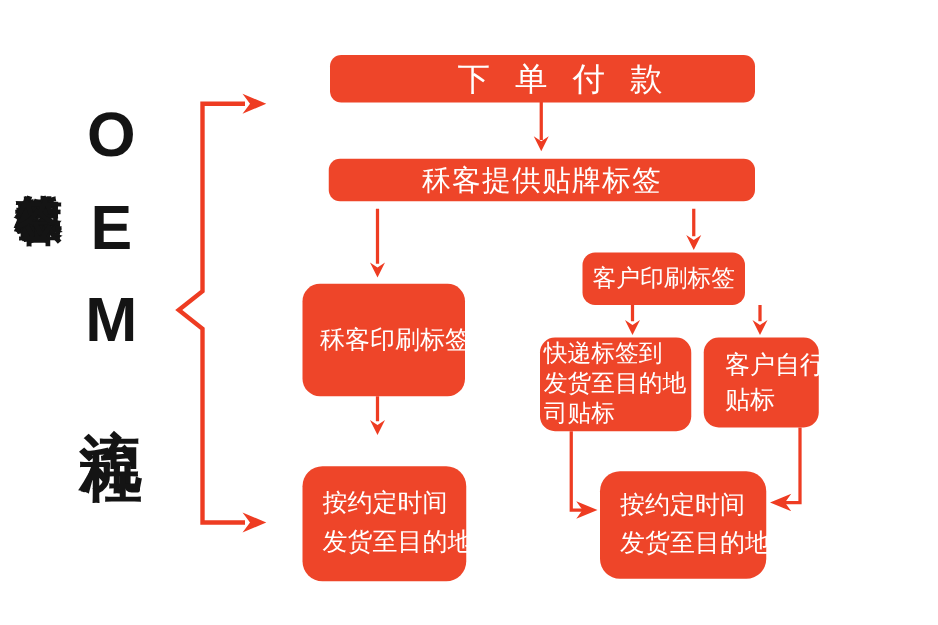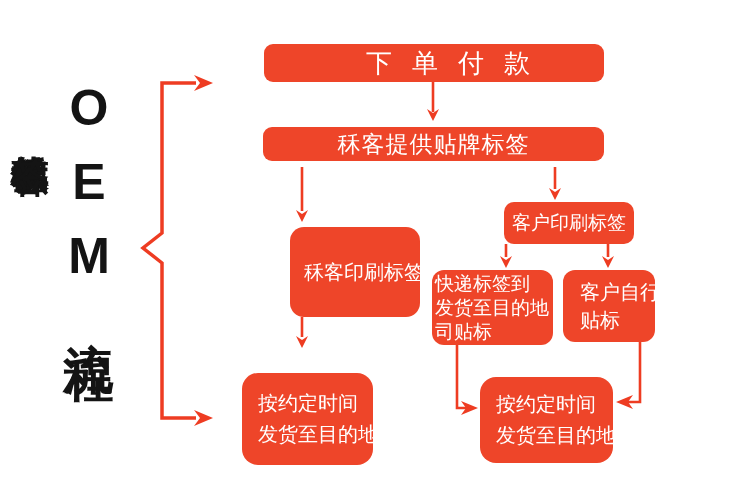--- a/index.html
+++ b/index.html
@@ -31,7 +31,7 @@
   .n2{left:263px;top:127px;width:341px;height:34px;border-radius:9px;font-size:23px;}
   .n2 .ln{letter-spacing:1px;}
   .n3{left:242px;top:227px;width:130px;height:90px;border-radius:14px;font-size:20px;line-height:29px;align-items:flex-start;padding-left:14px;margin-left:48px;}
-  .n4{left:504px;top:202px;width:130px;height:42px;border-radius:10px;font-size:19px;}
+  .n4{left:466px;top:202px;width:130px;height:42px;border-radius:10px;font-size:19px;}
   .n5{left:432px;top:270px;width:121px;height:75px;border-radius:12px;font-size:19px;line-height:24px;align-items:flex-start;padding-left:3px;}
   .n6{left:563px;top:270px;width:92px;height:72px;border-radius:12px;font-size:20px;line-height:28px;align-items:flex-start;padding-left:17px;}
   .n7{left:242px;top:373px;width:131px;height:92px;border-radius:16px;font-size:20px;line-height:31px;align-items:flex-start;padding-left:16px;}

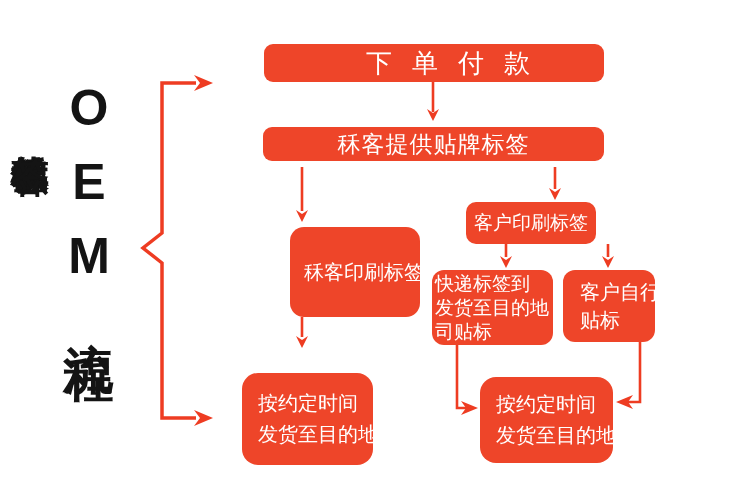--- a/index.html
+++ b/index.html
@@ -30,7 +30,7 @@
   .n1 .ln{letter-spacing:20px;margin-right:-20px;}
   .n2{left:263px;top:127px;width:341px;height:34px;border-radius:9px;font-size:23px;}
   .n2 .ln{letter-spacing:1px;}
-  .n3{left:242px;top:227px;width:130px;height:90px;border-radius:14px;font-size:20px;line-height:29px;align-items:flex-start;padding-left:14px;margin-left:48px;}
+  .n3{left:242px;top:227px;width:130px;height:90px;border-radius:14px;font-size:20px;line-height:29px;align-items:flex-start;padding-left:14px;}
   .n4{left:466px;top:202px;width:130px;height:42px;border-radius:10px;font-size:19px;}
   .n5{left:432px;top:270px;width:121px;height:75px;border-radius:12px;font-size:19px;line-height:24px;align-items:flex-start;padding-left:3px;}
   .n6{left:563px;top:270px;width:92px;height:72px;border-radius:12px;font-size:20px;line-height:28px;align-items:flex-start;padding-left:17px;}

